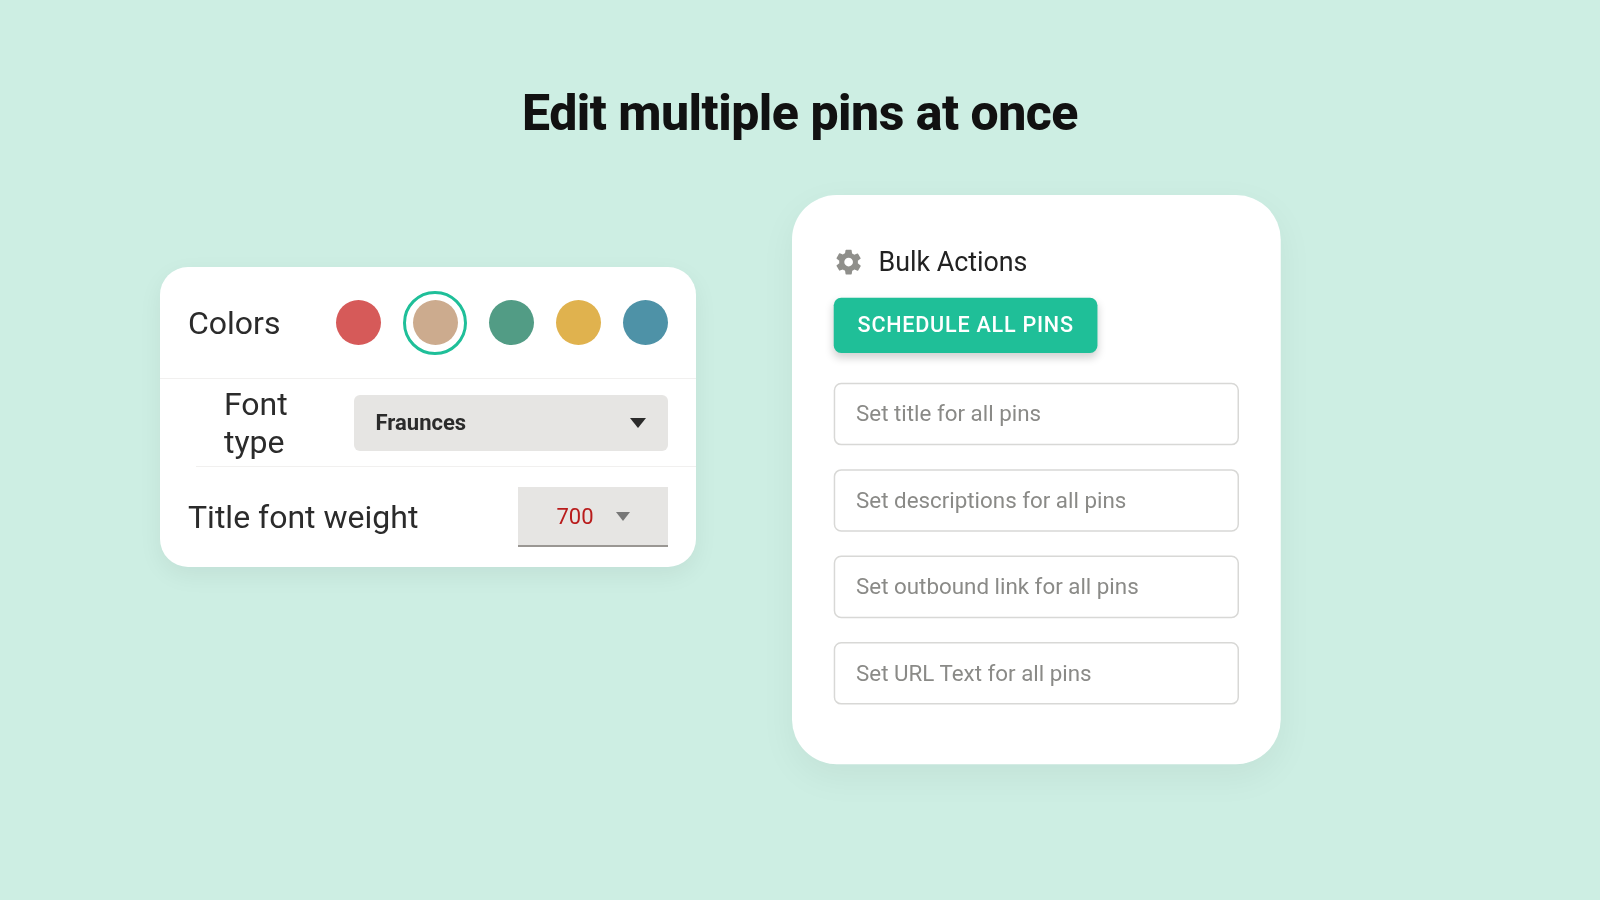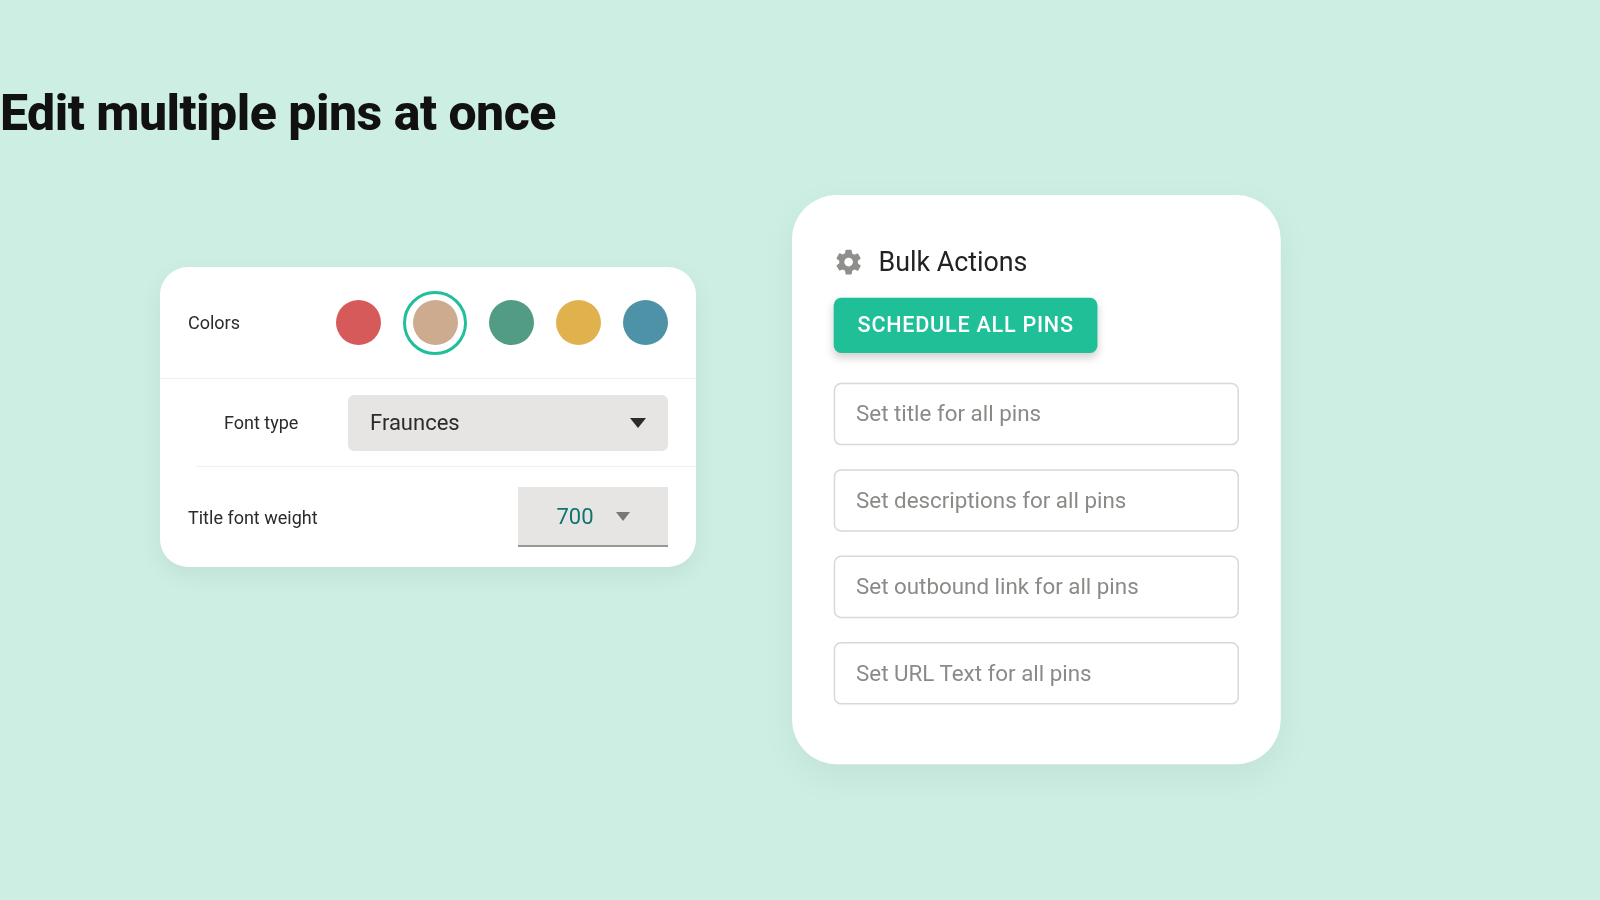--- a/index.html
+++ b/index.html
@@ -16,7 +16,7 @@
     top: 84px;
     left: 0;
     width: 100%;
-    text-align: left;
+    text-align: center;
     font-size: 50px;
     font-weight: 800;
     color: #111;

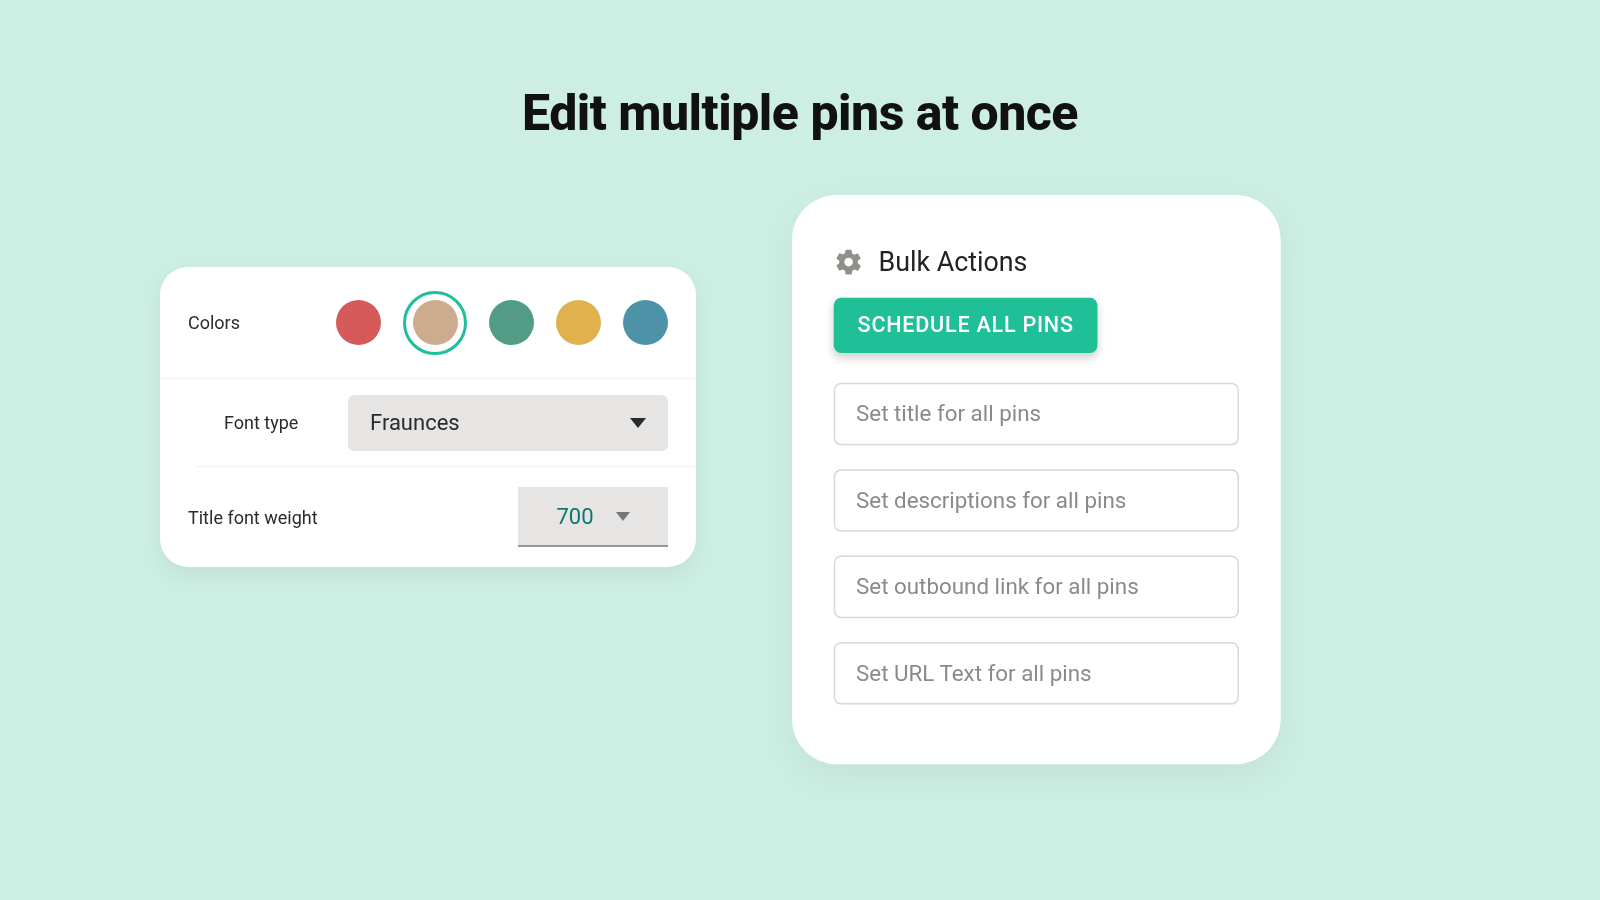--- a/index.html
+++ b/index.html
@@ -42,7 +42,7 @@
   }
   .row:last-child { border-bottom: none; }
   .row-label {
-    font-size: 18px;
+    font-size: 32px;
     color: #2b2b2b;
     font-weight: 400;
   }

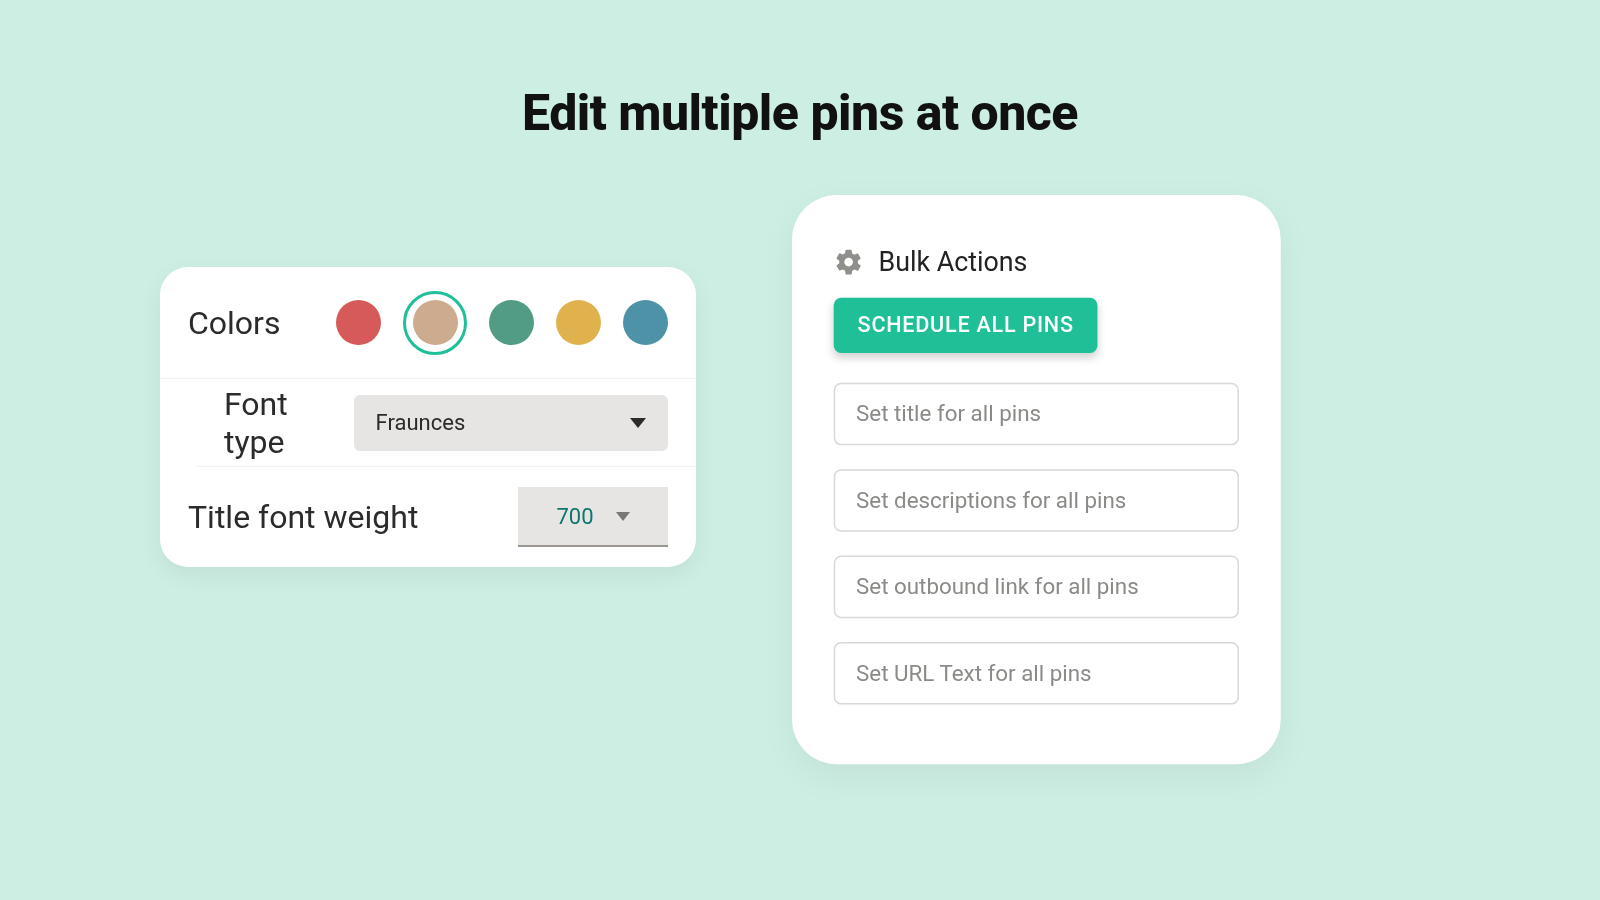--- a/index.html
+++ b/index.html
@@ -63,7 +63,7 @@
     border-radius: 6px;
     display: flex; align-items: center; justify-content: space-between;
     padding: 0 22px;
-    font-size: 22px; color: #2b2b2b;
+    font-size: 22px; color: #2b2b2b; font-weight: bold;
   }
   .caret { width: 0; height: 0; border-left: 8px solid transparent; border-right: 8px solid transparent; border-top: 10px solid #2b2b2b; }
   .row-size { height: 80px; justify-content: space-between; }

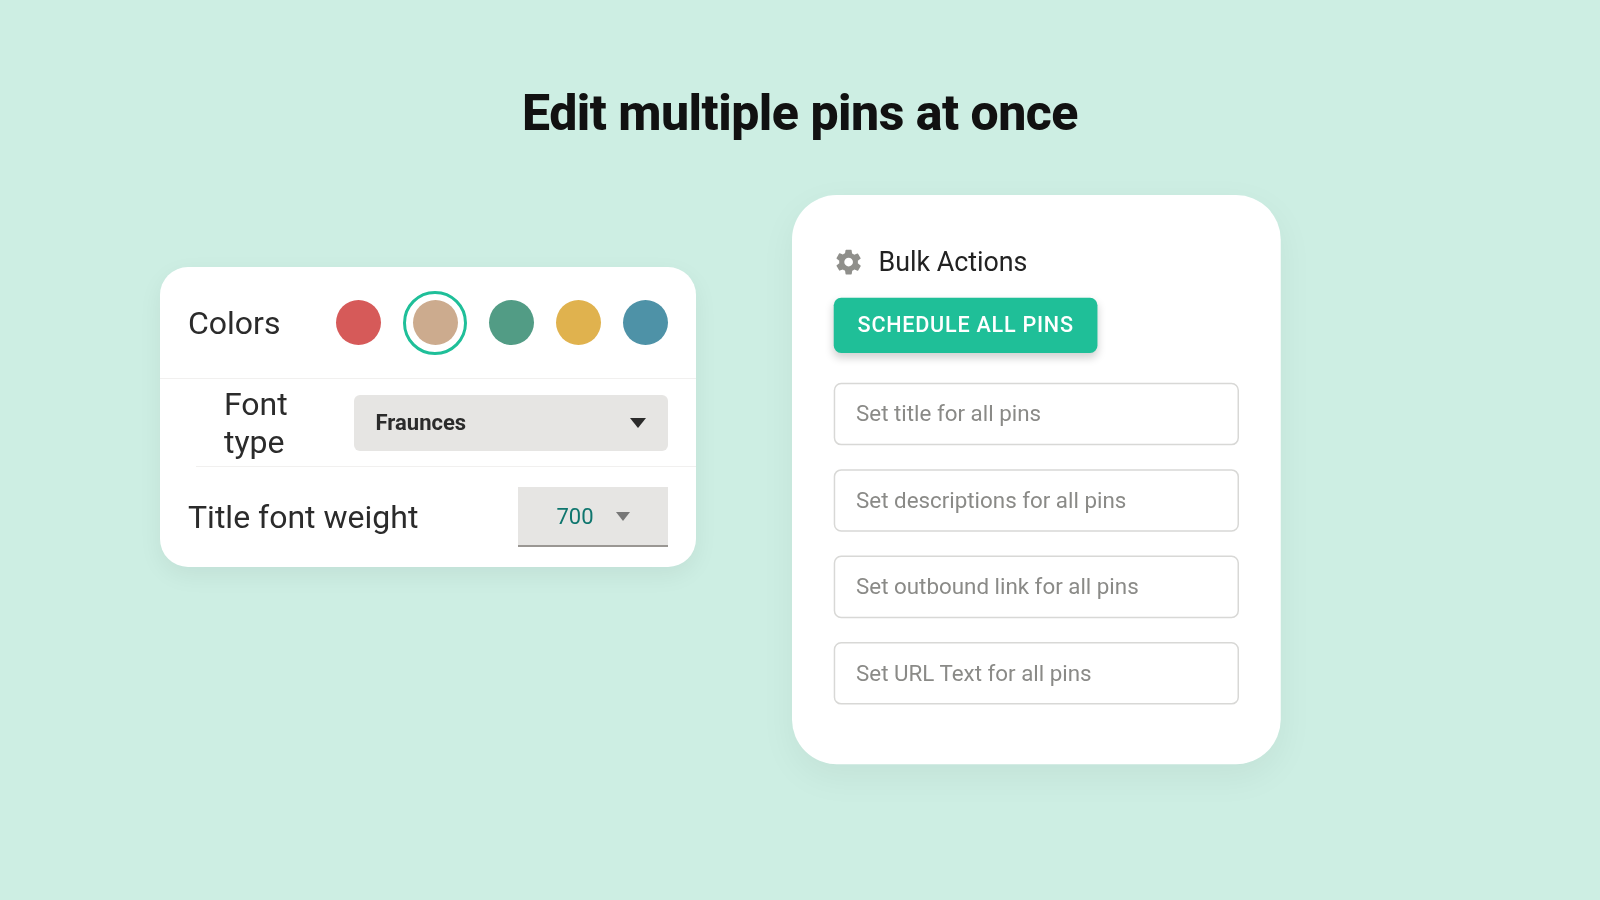--- a/index.html
+++ b/index.html
@@ -81,7 +81,7 @@
     border-bottom: 2px solid #9a9793;
     display: flex; align-items: center; justify-content: center;
     gap: 22px;
-    font-size: 22px; color: #0f766e;
+    font-size: 22px; color: #b91c1c;
   }
   .caret-grey { width: 0; height: 0; border-left: 7px solid transparent; border-right: 7px solid transparent; border-top: 9px solid #777; }
 

